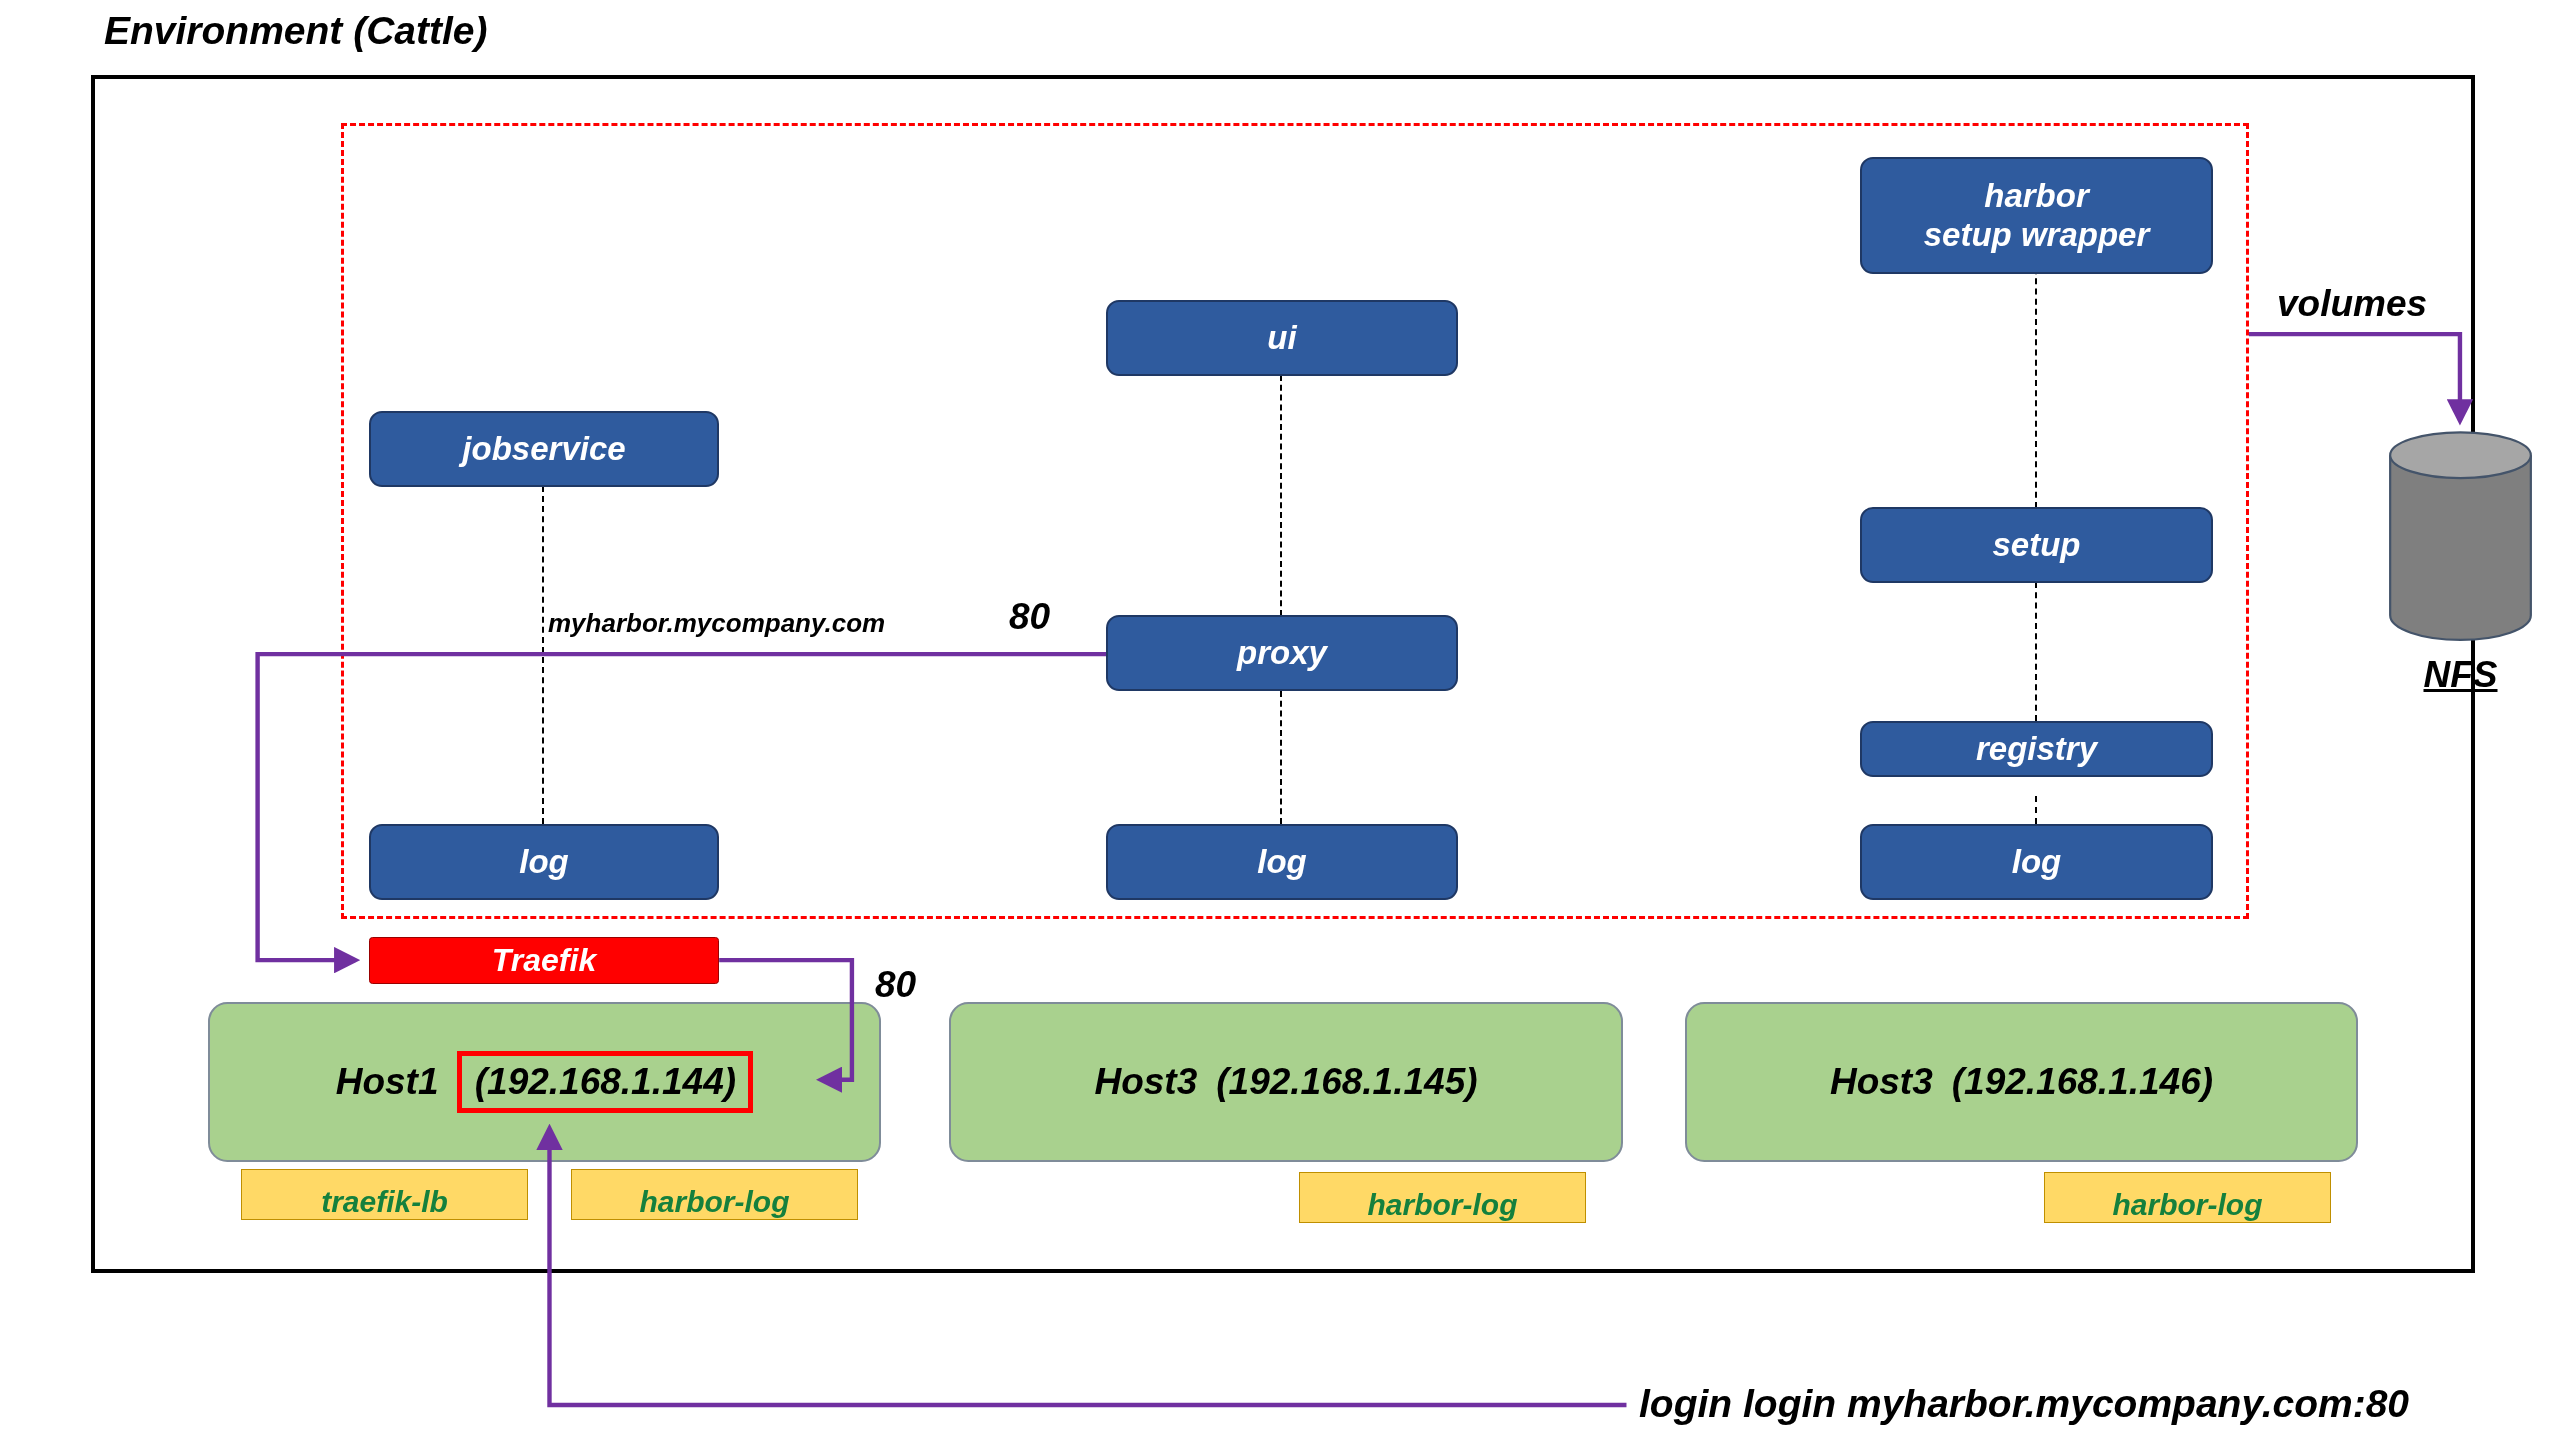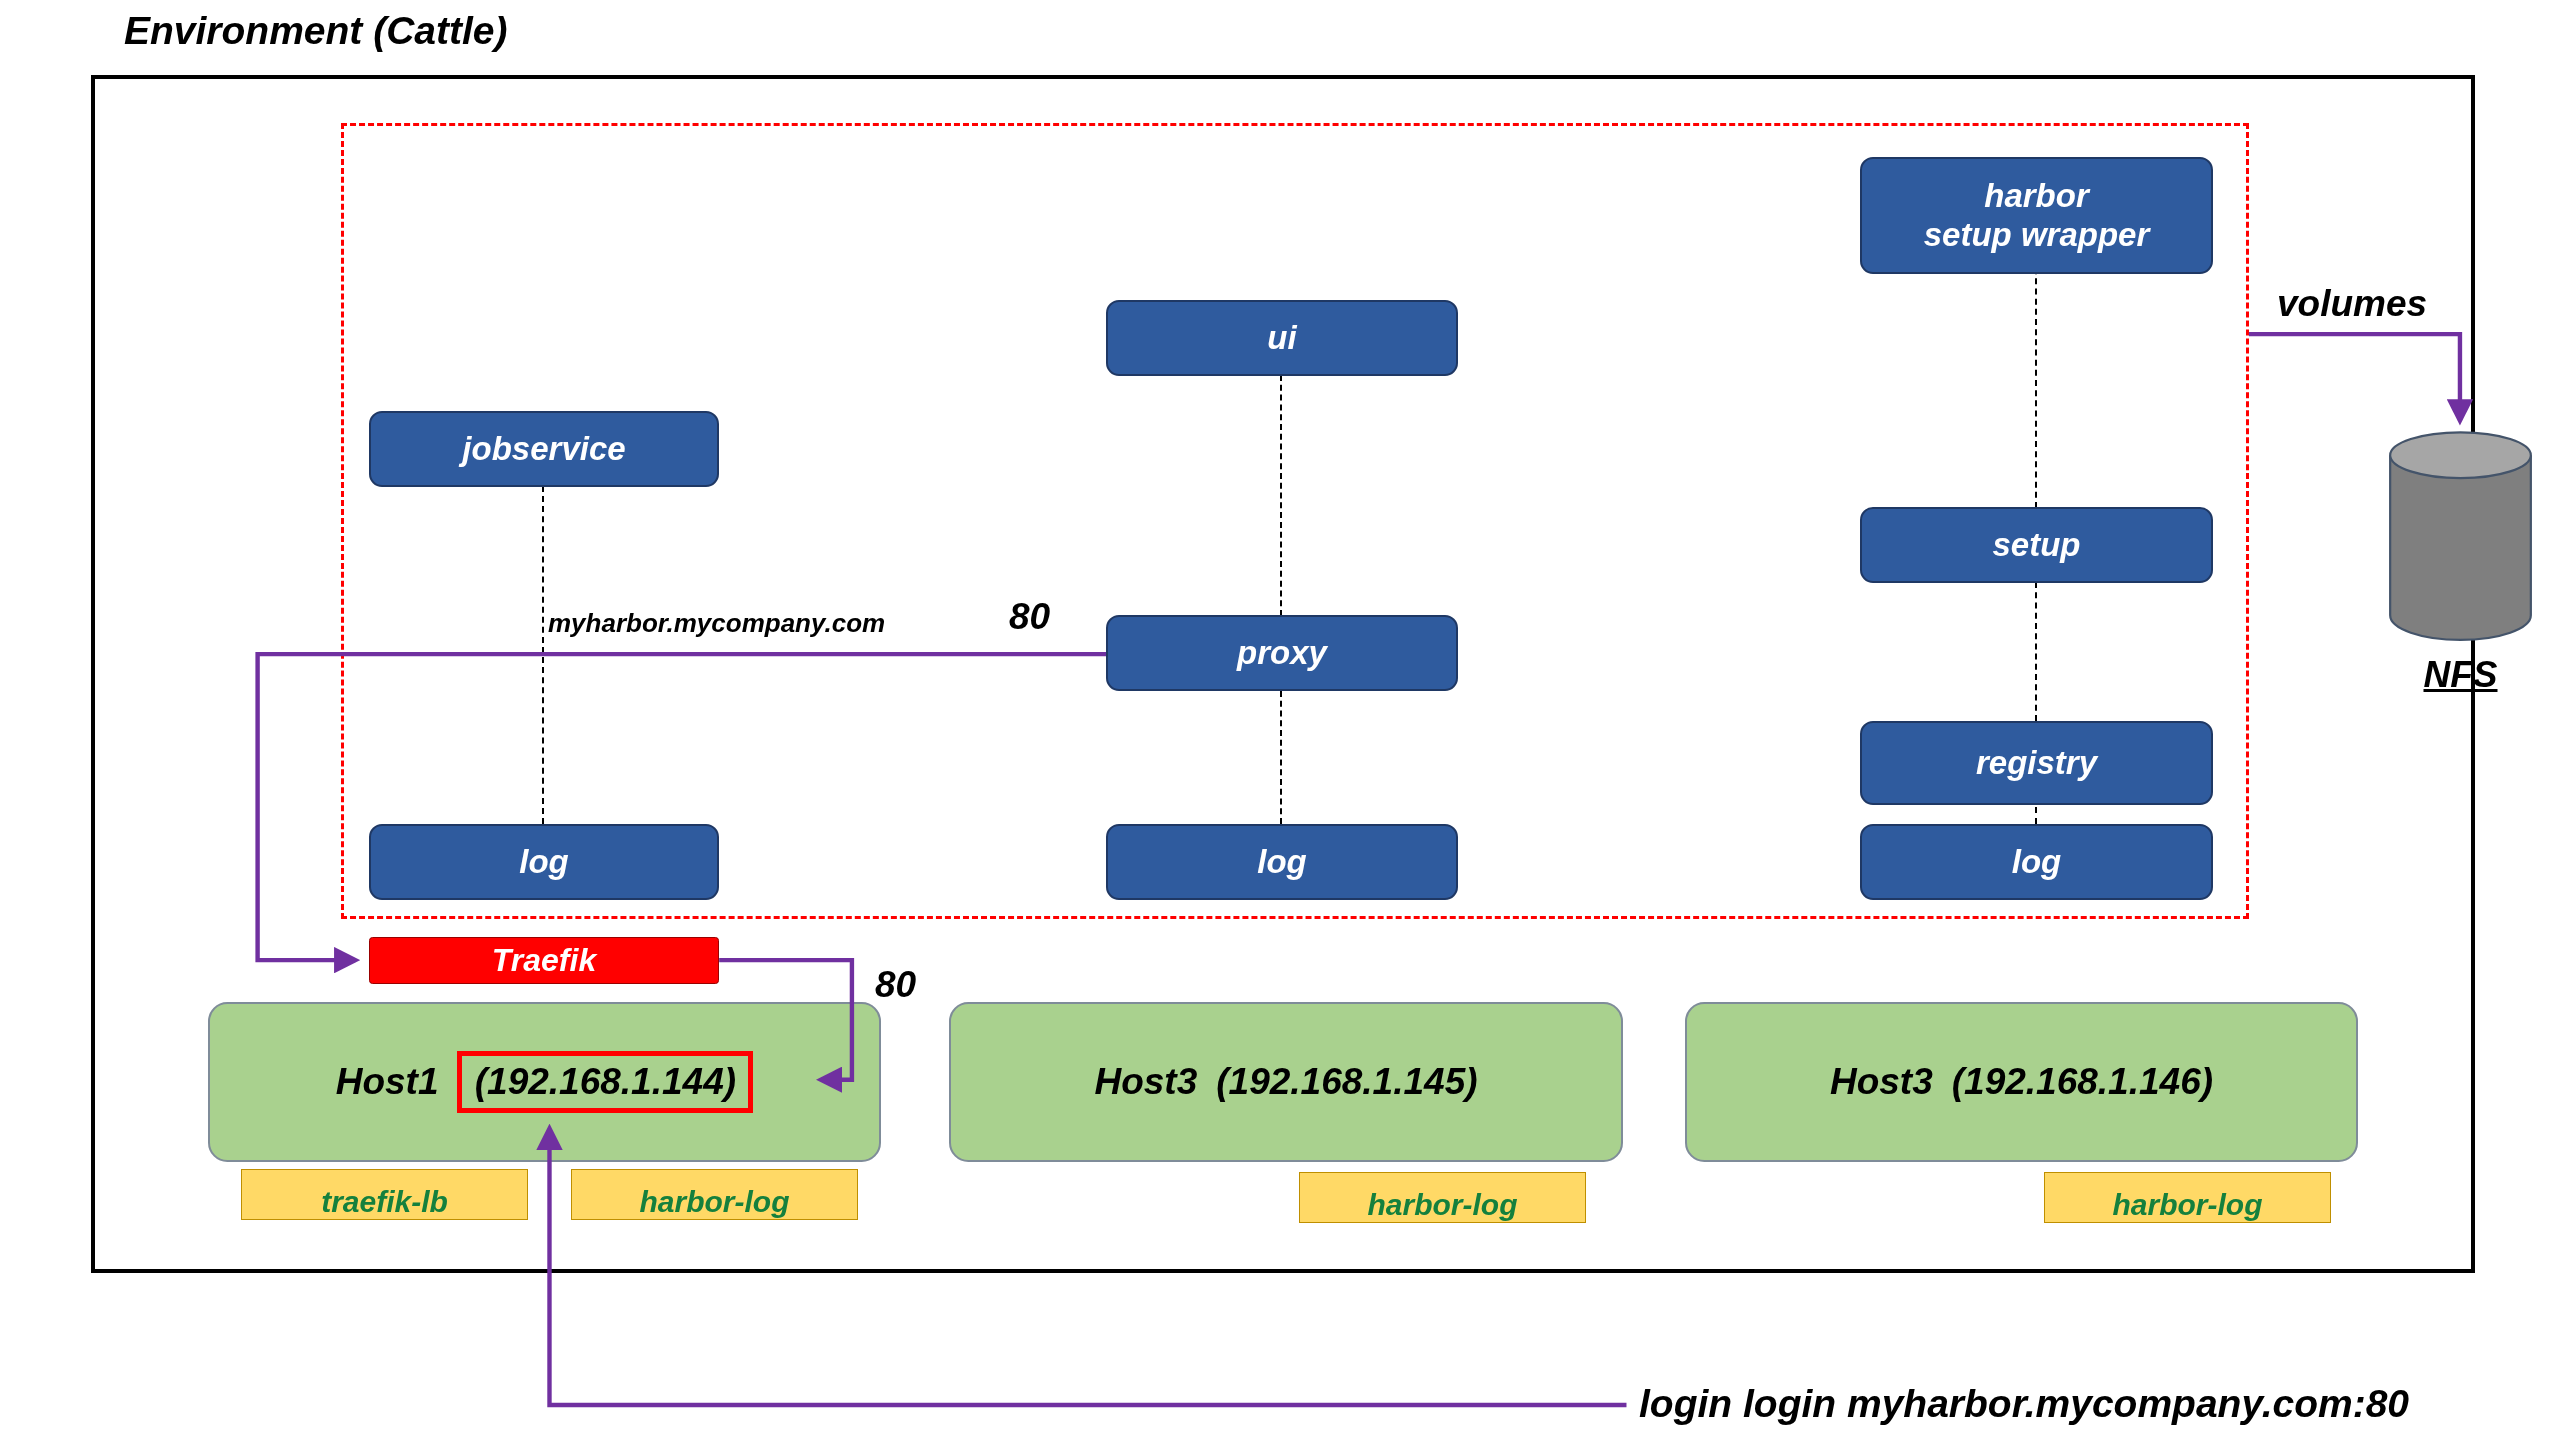--- a/index.html
+++ b/index.html
@@ -12,7 +12,7 @@
     overflow:hidden;
   }
   .title{
-    position:absolute;left:124px;top:8.8px;
+    position:absolute;left:104px;top:8.8px;
     font-size:39px;color:#000;
   }
   .outer-rect{

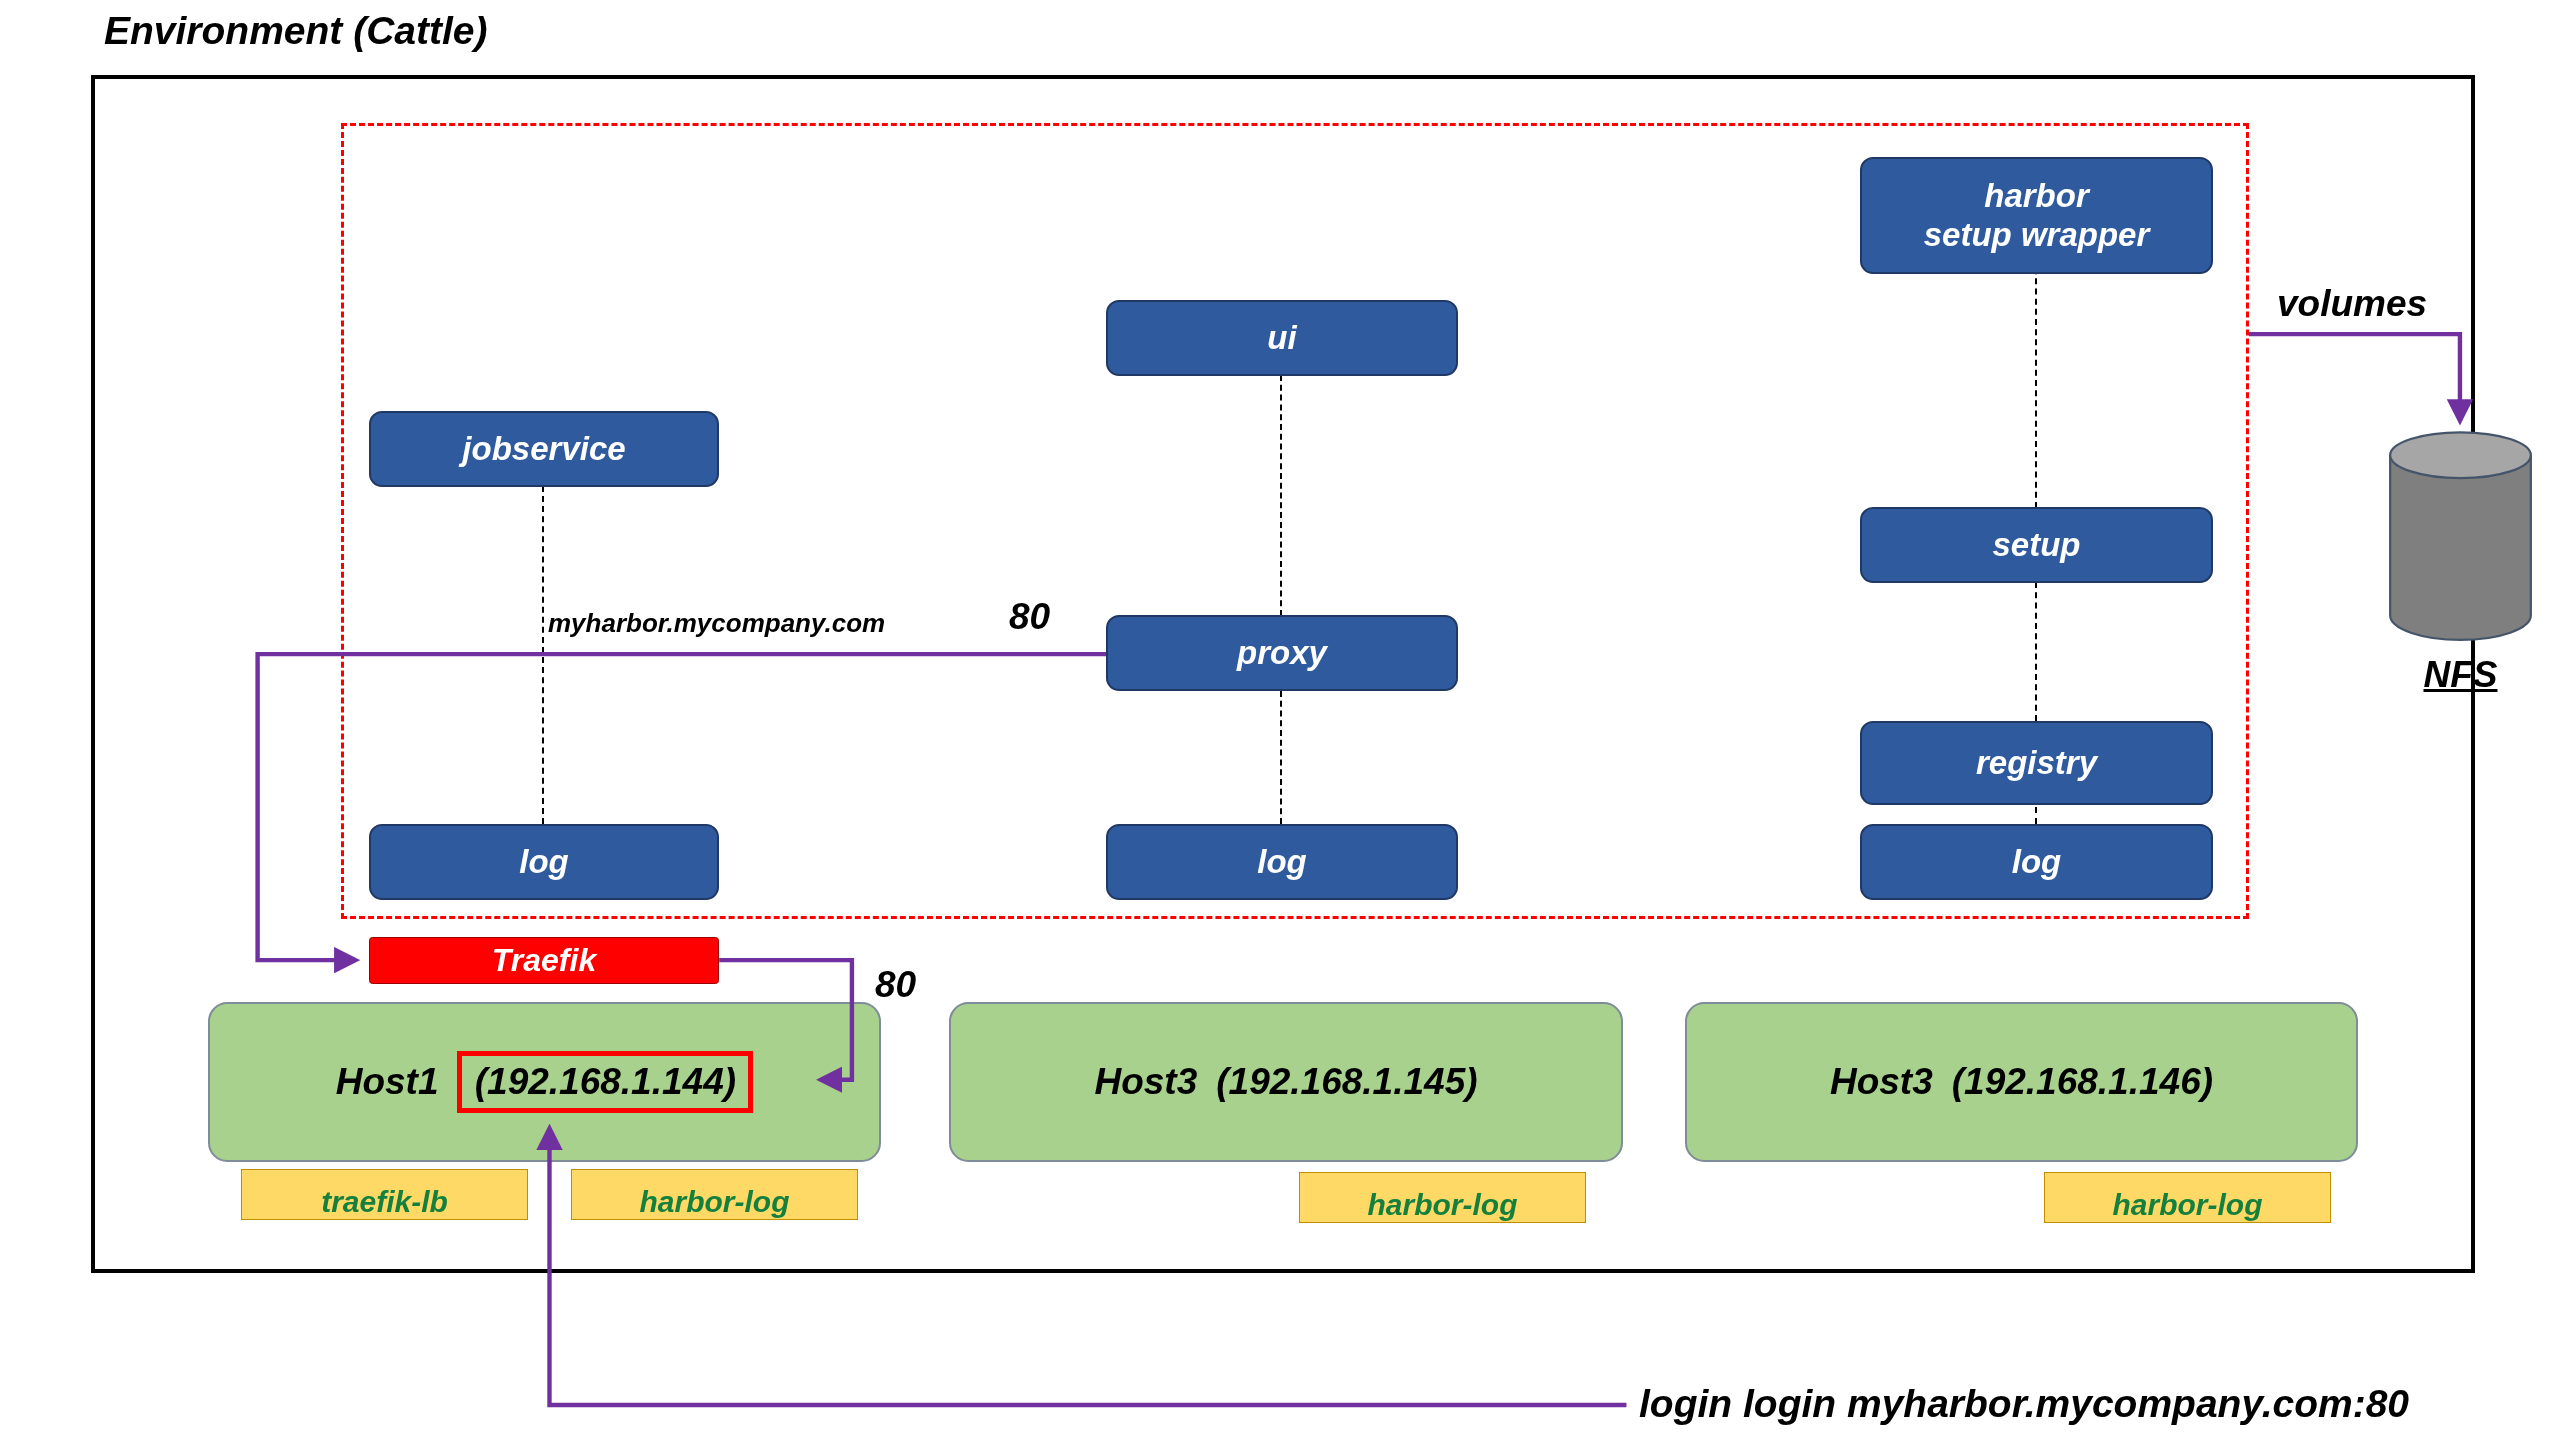--- a/index.html
+++ b/index.html
@@ -114,7 +114,7 @@
   <div class="svc" style="left:1106px;top:615px;width:352px;height:76px">
     <span>proxy</span>
   </div>
-  <div class="svc" style="left:1860px;top:721px;width:353px;height:84px">
+  <div class="svc" style="left:1860px;top:721px;width:353px;height:56px">
     <span>registry</span>
   </div>
   <div class="svc" style="left:369px;top:824px;width:350px;height:76px">

